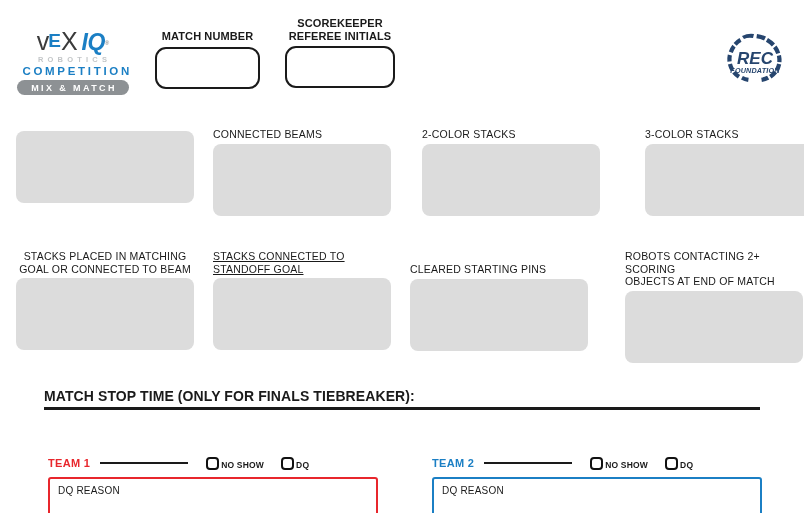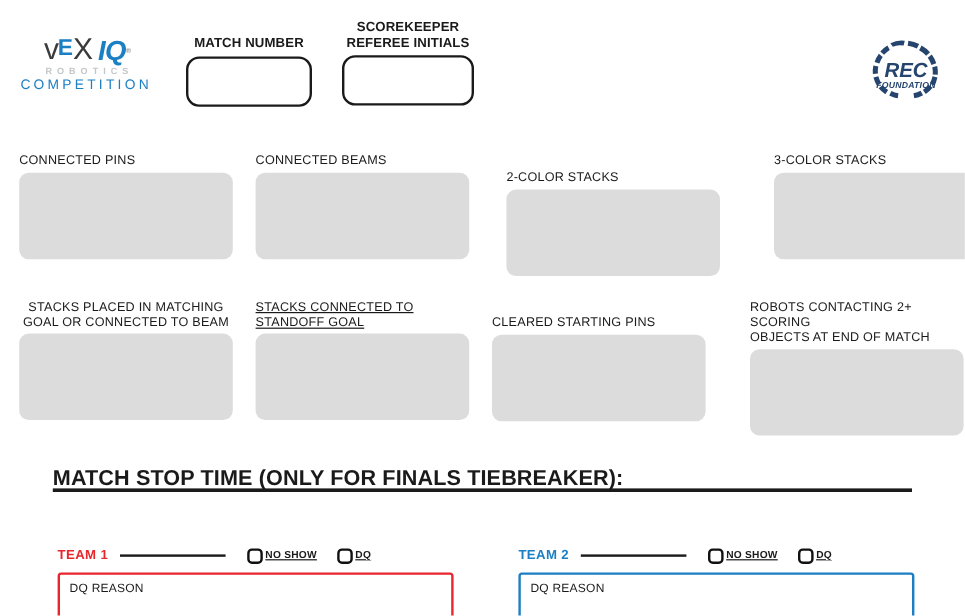--- a/index.html
+++ b/index.html
@@ -60,9 +60,9 @@
     margin-left: 3px;
   }
   .vex-competition {
-    text-align: left;
+    text-align: right;
     font-size: 11.5px;
-    font-weight: 400;
+    font-weight: 700;
     letter-spacing: 2.7px;
     color: #1b7fc4;
     margin-top: 1px;

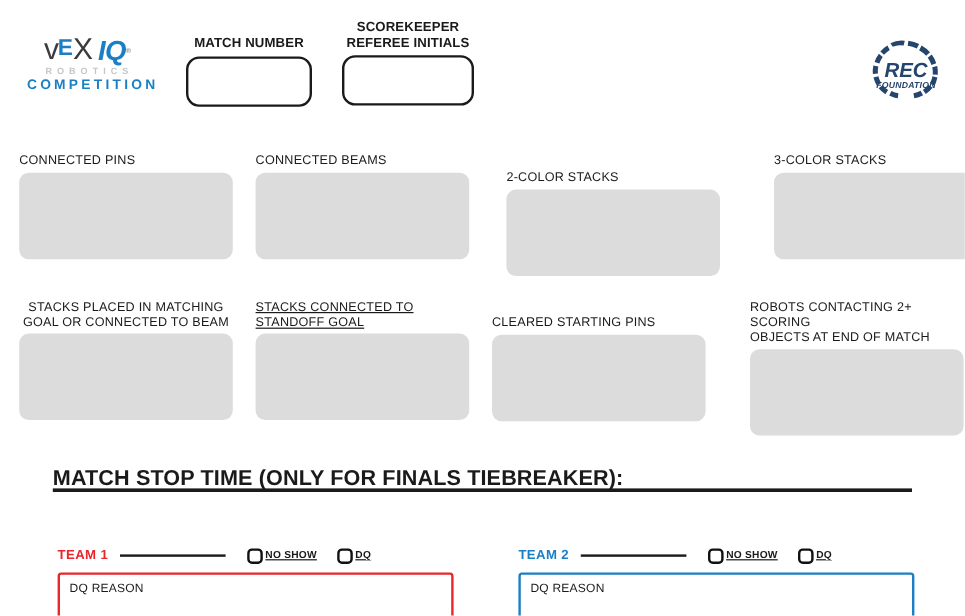--- a/index.html
+++ b/index.html
@@ -214,6 +214,7 @@
     </div>
     <div class="vex-robotics">ROBOTICS</div>
     <div class="vex-competition">COMPETITION</div>
+    <div class="vex-mixmatch">MIX &amp; MATCH</div>
   </div>
 
   <div class="top-field" id="referee-initials">

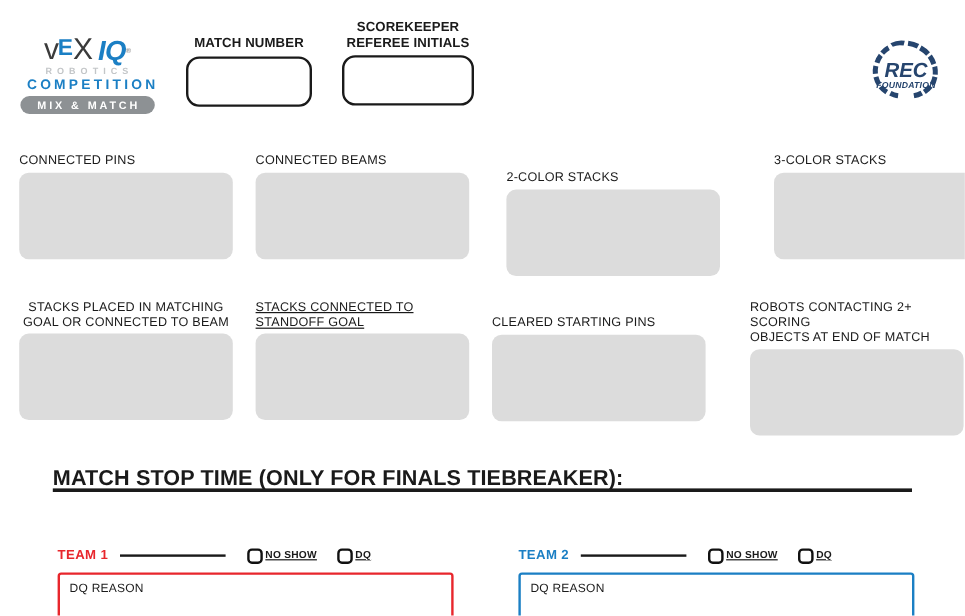--- a/index.html
+++ b/index.html
@@ -258,7 +258,6 @@
 <div id="score-grid">
 
   <div class="grid-cell" style="left:16px; top:128px;">
-    <div class="cell-label">CONNECTED PINS</div>
     <div class="cell-box"></div>
   </div>
 

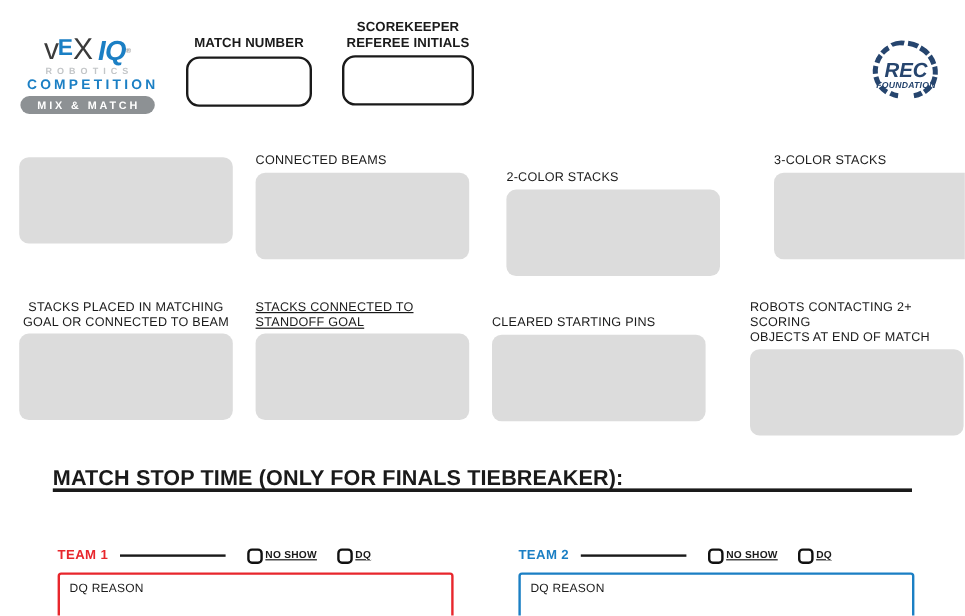--- a/index.html
+++ b/index.html
@@ -266,7 +266,7 @@
     <div class="cell-box"></div>
   </div>
 
-  <div class="grid-cell" style="left:410px; top:142px;padding-left:12px;">
+  <div class="grid-cell" style="left:410px; top:128px;padding-left:12px;">
     <div class="cell-label">2-COLOR STACKS</div>
     <div class="cell-box"></div>
   </div>

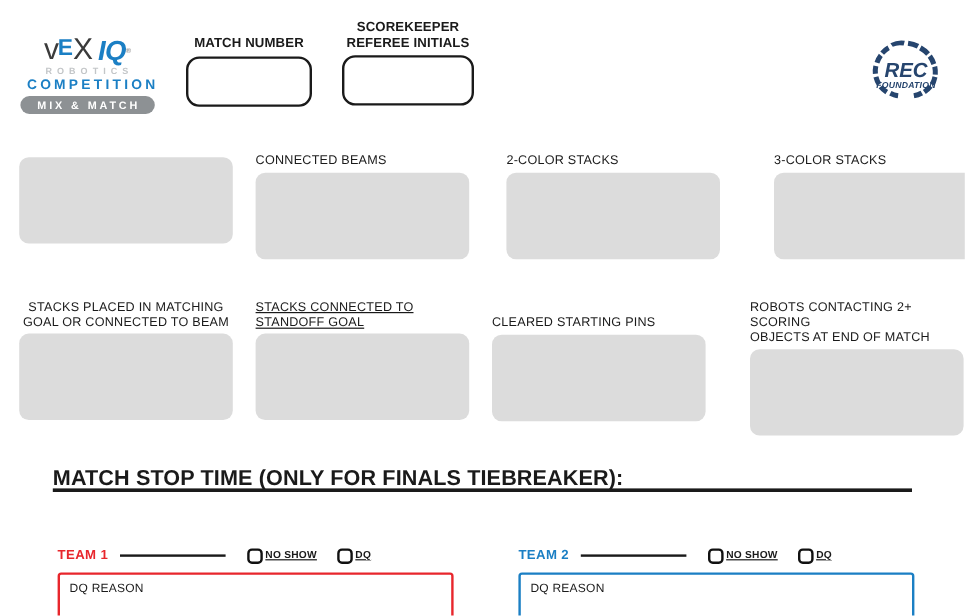--- a/index.html
+++ b/index.html
@@ -133,7 +133,7 @@
   #stop-time-title {
     position: absolute;
     left: 44px; top: 10px;
-    font-size: 18px;
+    font-size: 14px;
     font-weight: 700;
     letter-spacing: 0.1px;
     color: #1a1a1a;

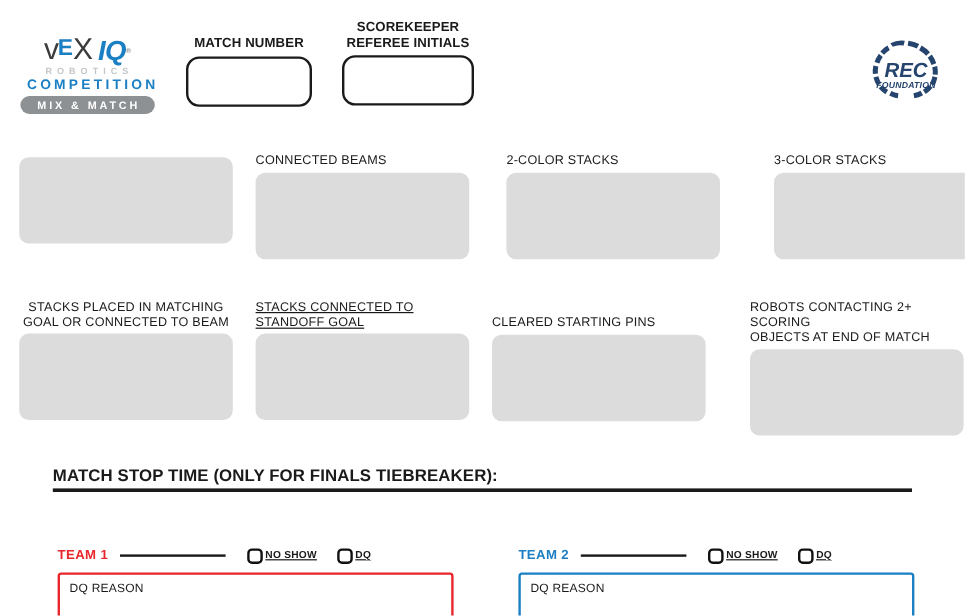--- a/index.html
+++ b/index.html
@@ -162,7 +162,7 @@
     margin-left: 10px;
     margin-right: 18px;
   }
-  .cbx-group { display: flex; align-items: flex-start; text-decoration: underline; }
+  .cbx-group { display: flex; align-items: flex-end; }
   .cbx {
     width: 13px; height: 13px;
     border: 2.2px solid #111111;

